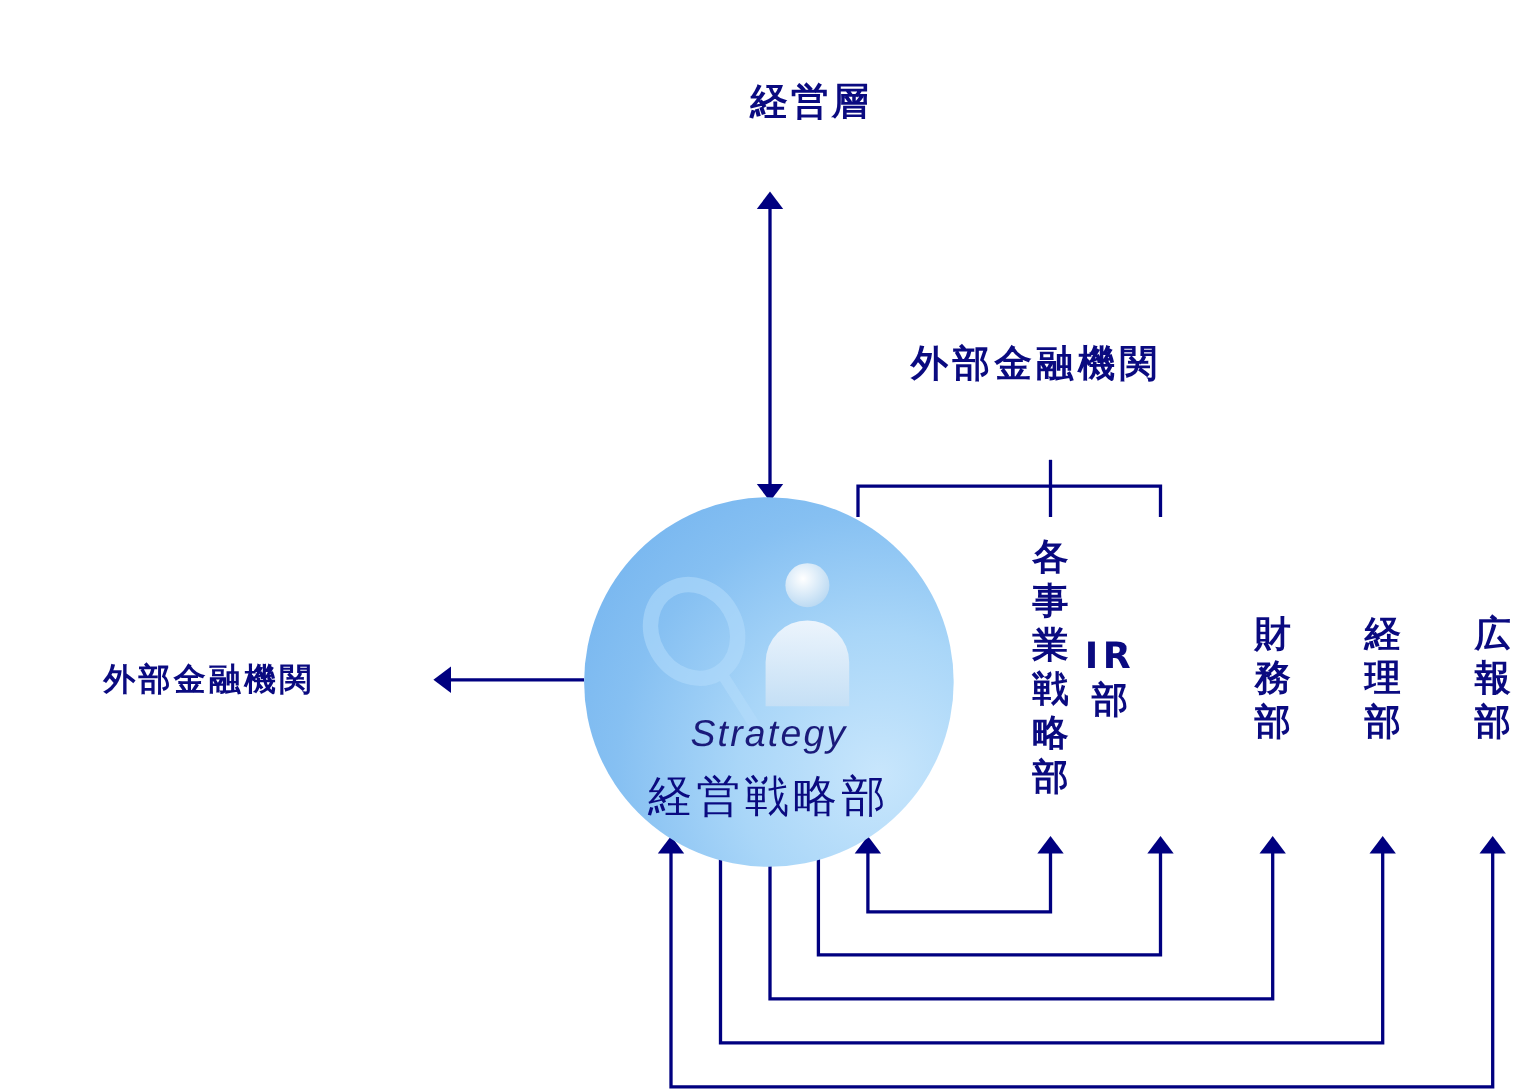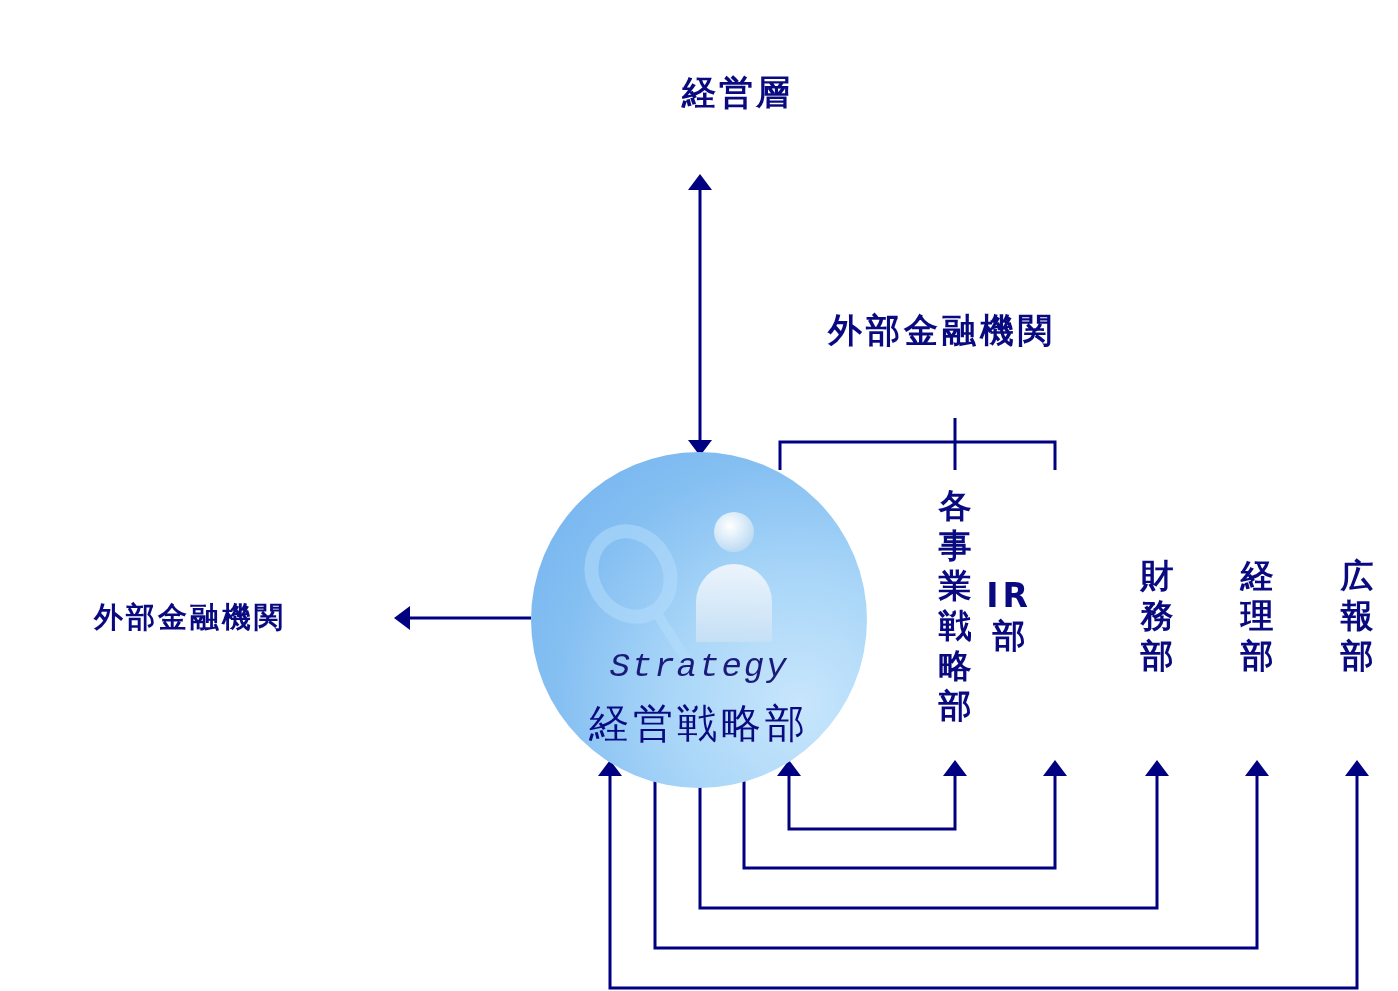--- a/index.html
+++ b/index.html
@@ -15,7 +15,7 @@
   #circle { position:absolute; left:531px; top:452px; width:336px; height:336px; border-radius:50%;
             background: radial-gradient(circle at 80% 75%, #c8e6fc 0%, #a9d6f8 35%, #86c0f2 65%, #6eb0ee 100%); overflow:hidden; }
   #strategy-en { position:absolute; left:0; width:100%; top:196px; text-align:center;
-                 font-family:Liberation Mono, monospace; font-style:italic; font-size:34px; color:#1a1a7a; letter-spacing:2px; }
+                 font-family:Liberation Sans, sans-serif; font-style:italic; font-size:34px; color:#1a1a7a; letter-spacing:2px; }
   #strategy-ja { position:absolute; left:0; width:100%; top:244px; text-align:center;
                  font-weight:normal; font-size:40px; color:#0a0a80; letter-spacing:4px; }
   svg#lines { position:absolute; left:0; top:0; }

